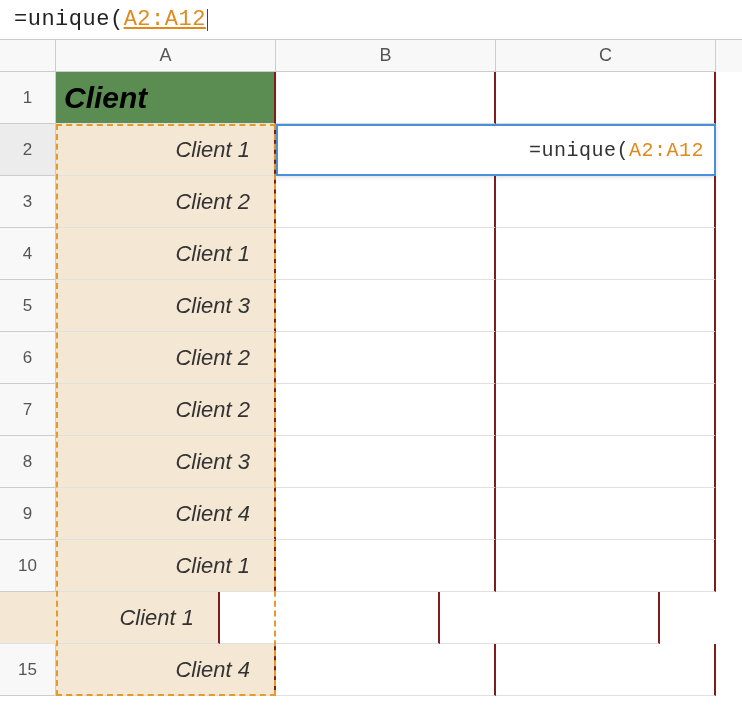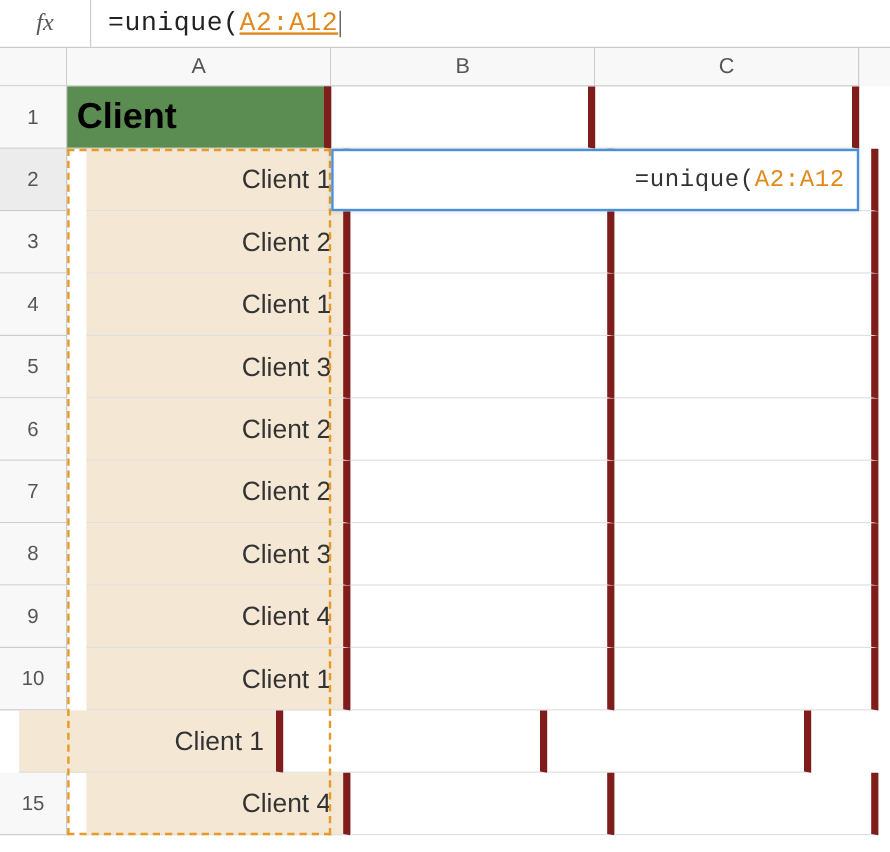--- a/index.html
+++ b/index.html
@@ -166,7 +166,6 @@
 <body>
 
 <div class="formula-bar">
-  <div class="fx-label">fx</div>
   <div class="formula-input">
     <span>=unique(</span>
       <span class="ref">A2:A12</span>

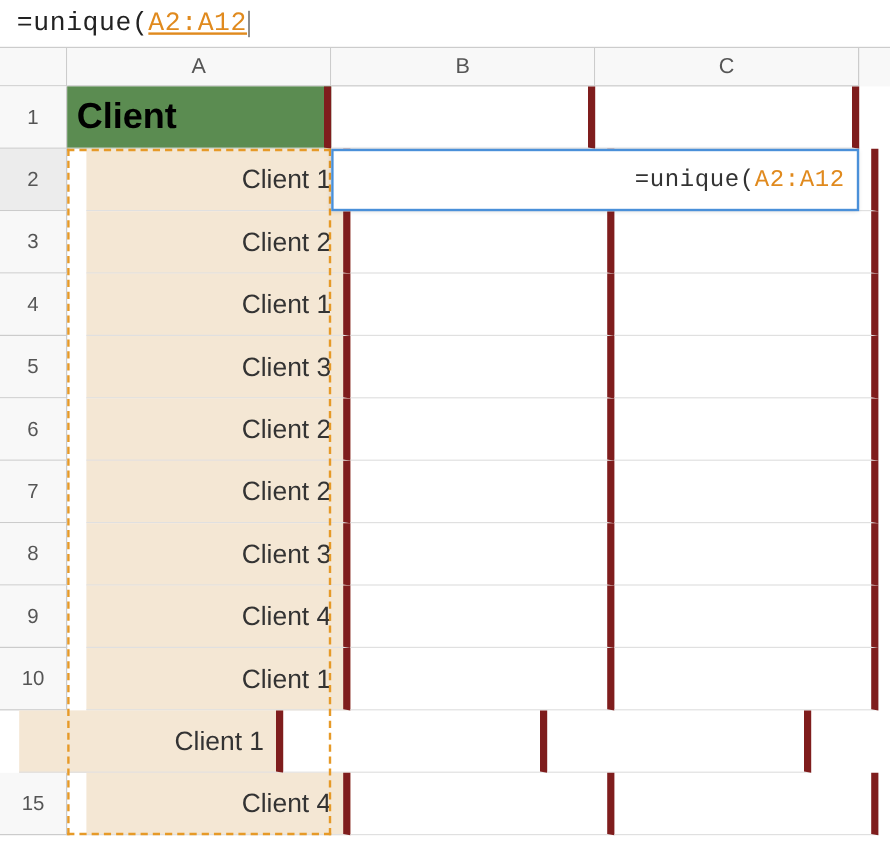--- a/index.html
+++ b/index.html
@@ -100,15 +100,16 @@
     justify-content: center;
   }
   .cell {
-    border-right: 6px solid #7f1d1d;
+    border-right: 2px solid #7f1d1d;
     border-bottom: 1px solid #e0e0e0;
     display: flex;
     align-items: center;
-    padding: 0 10px;
+    padding: 0 24px;
     font-size: 22px;
     color: #333;
     position: relative;
     font-family: "Trebuchet MS", "Arial", sans-serif;
+    font-style: italic;
   }
   .cell.colA { width: 220px; justify-content: flex-end; }
   .cell.colB { width: 220px; }

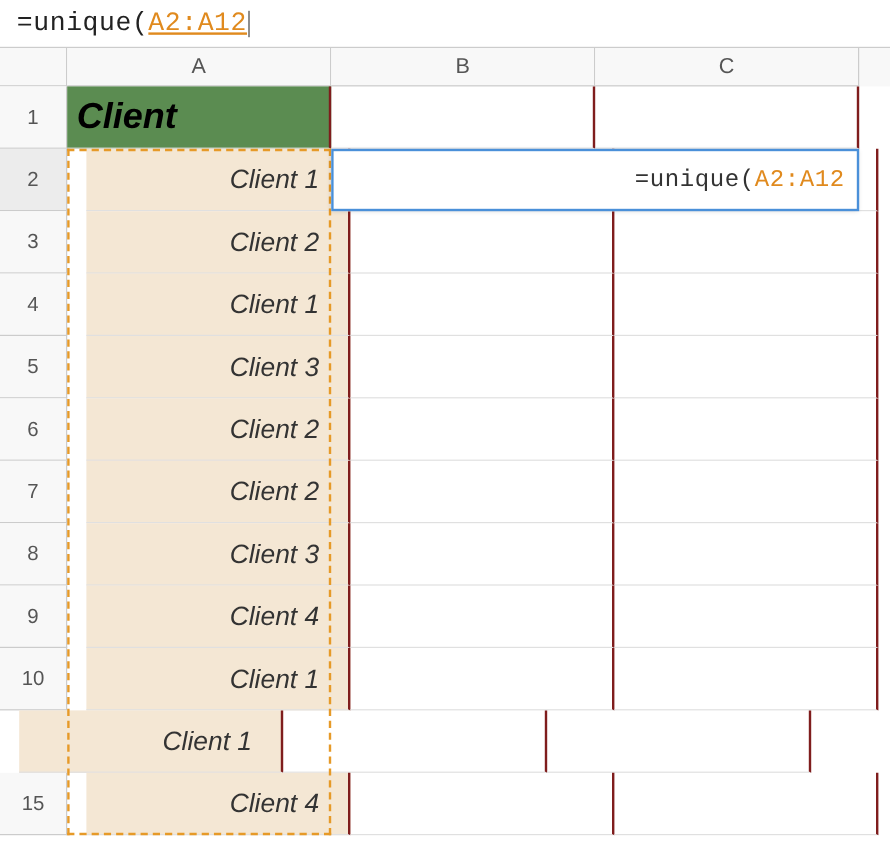--- a/index.html
+++ b/index.html
@@ -126,7 +126,6 @@
   }
   .sel-range {
     background: #f4e7d4;
-    margin-left: 16px;
   }
 
   

